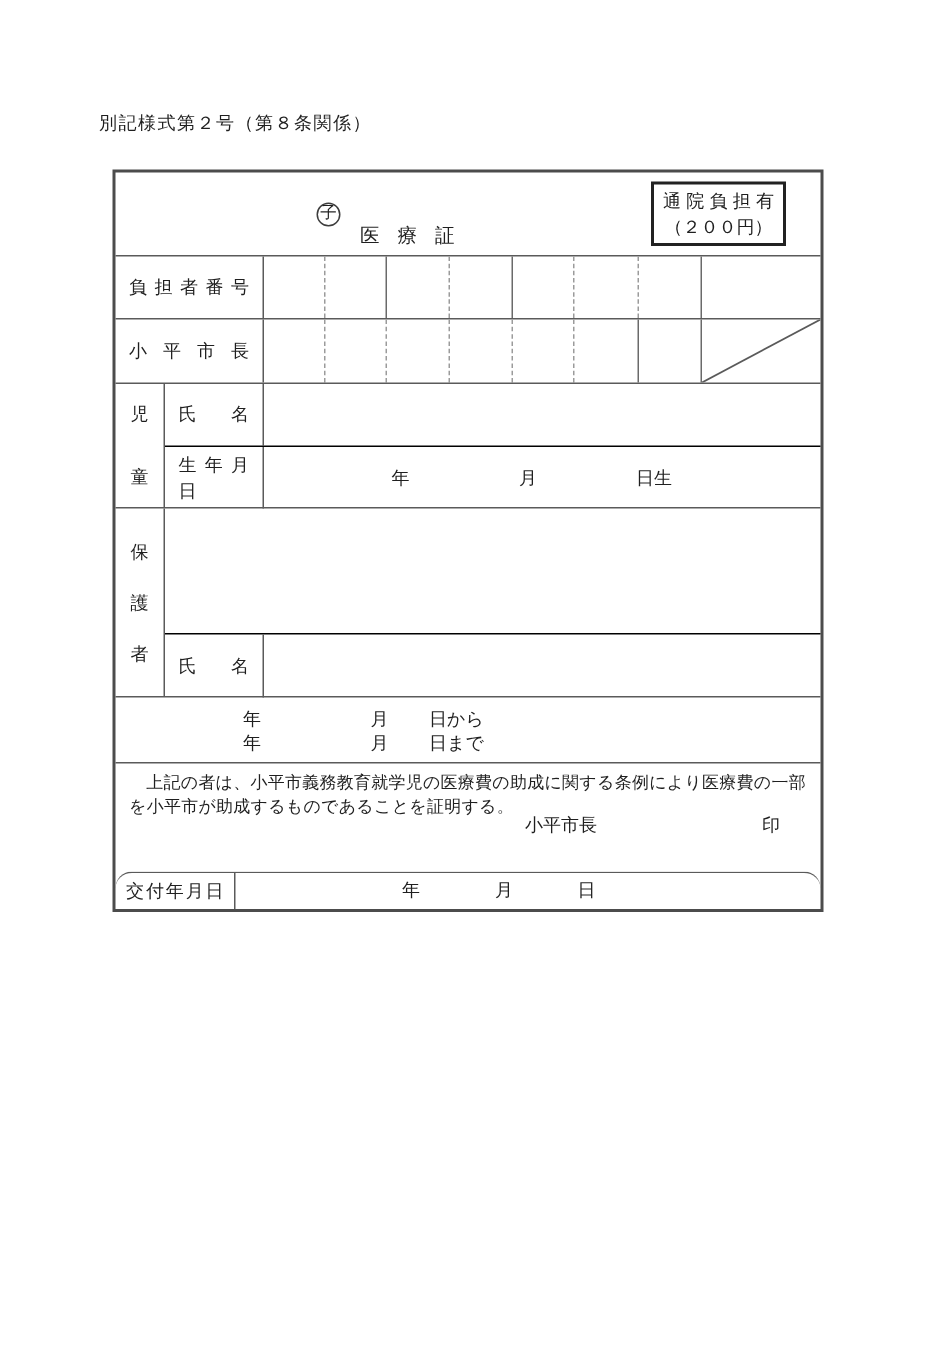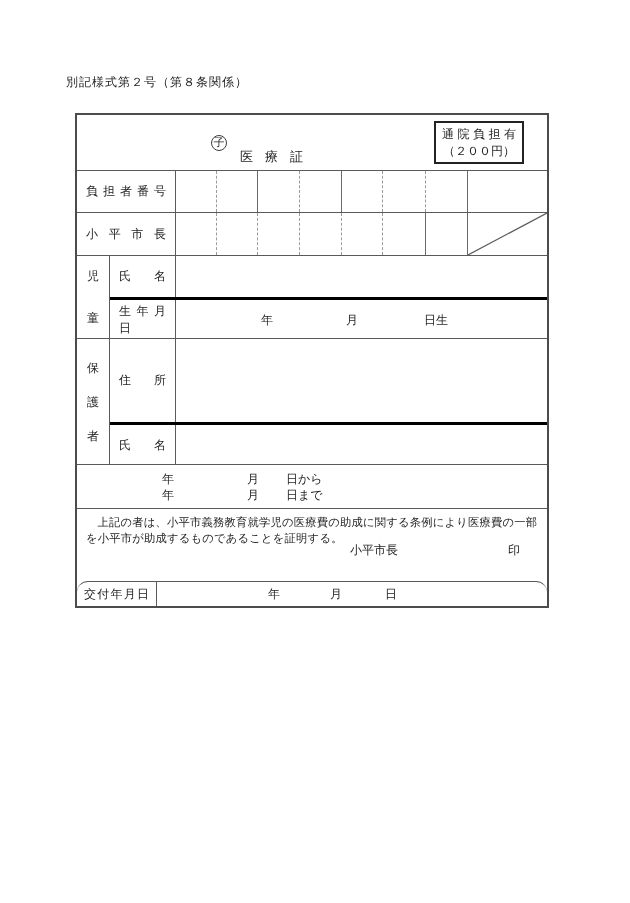--- a/index.html
+++ b/index.html
@@ -74,7 +74,7 @@
   .r-guard { height:126px; }
   .grouprows { flex:1; display:flex; flex-direction:column; }
   .subrow { display:flex; flex:1; }
-  .subrow + .subrow { border-top:3px solid #000000;font-family:Liberation Serif, serif; }
+  .subrow + .subrow { border-top:1px solid #000000;font-family:Liberation Serif, serif; }
   .sr-name { height:41px; flex:none; }
   .sr-birth { height:42px; flex:none; }
   .sr-addr { height:83px; flex:none; }

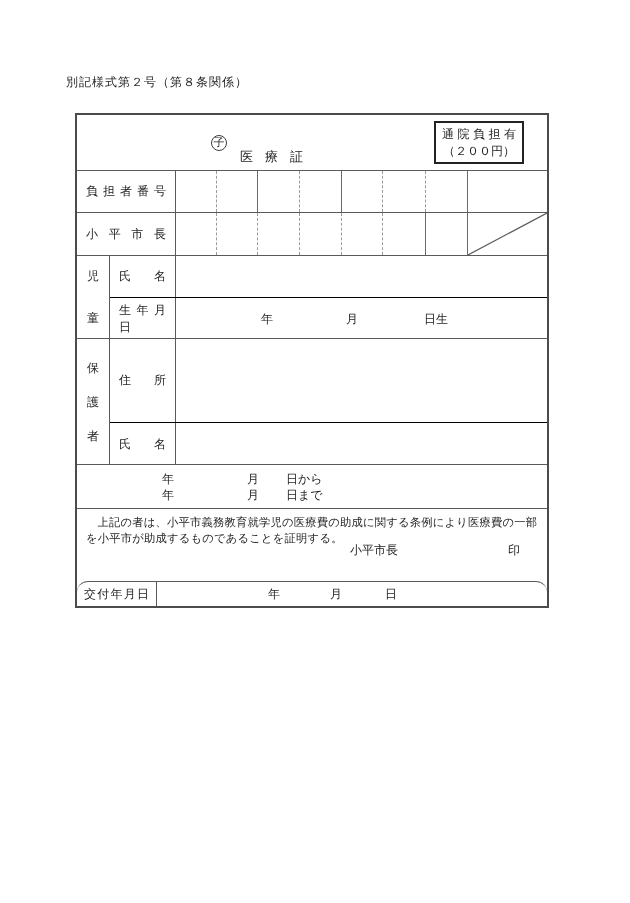--- a/index.html
+++ b/index.html
@@ -176,7 +176,6 @@
 者</div>
     <div class="grouprows">
       <div class="subrow sr-addr">
-        <div class="lbl subcol just">住所</div>
         <div class="content"></div>
       </div>
       <div class="subrow sr-gname">

